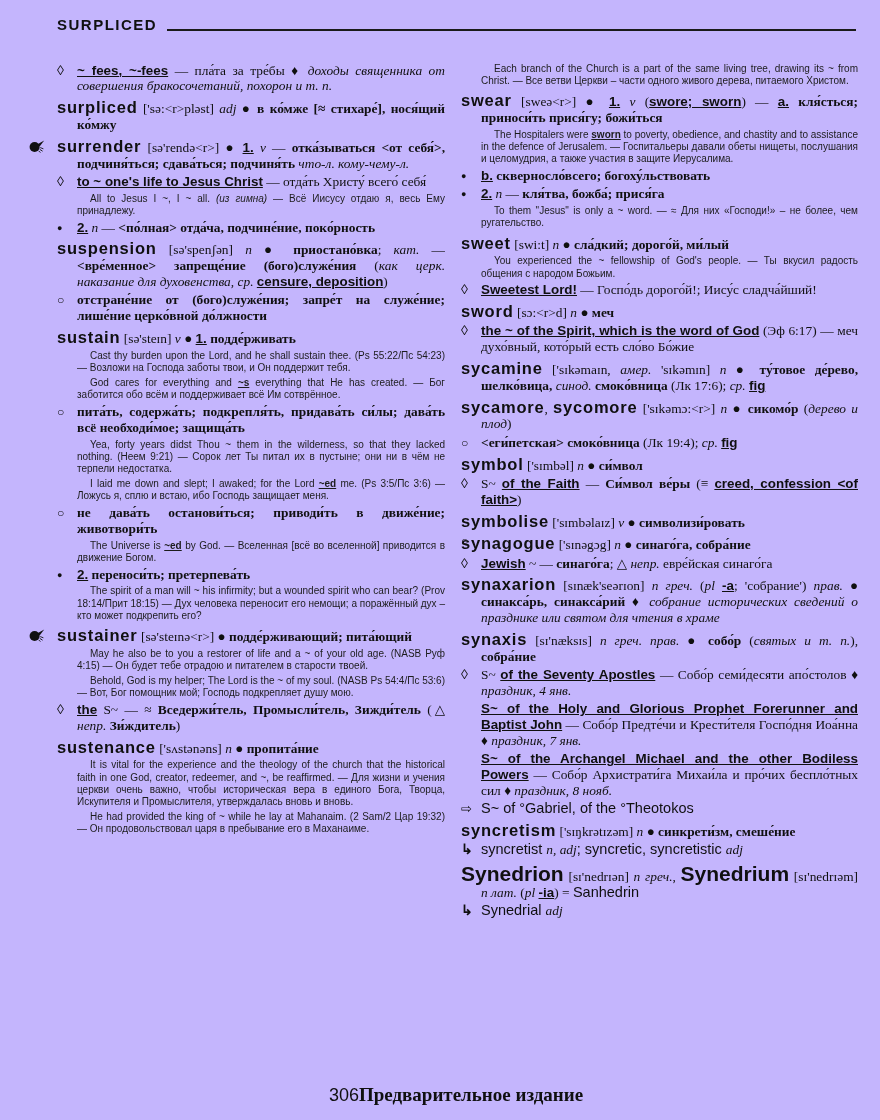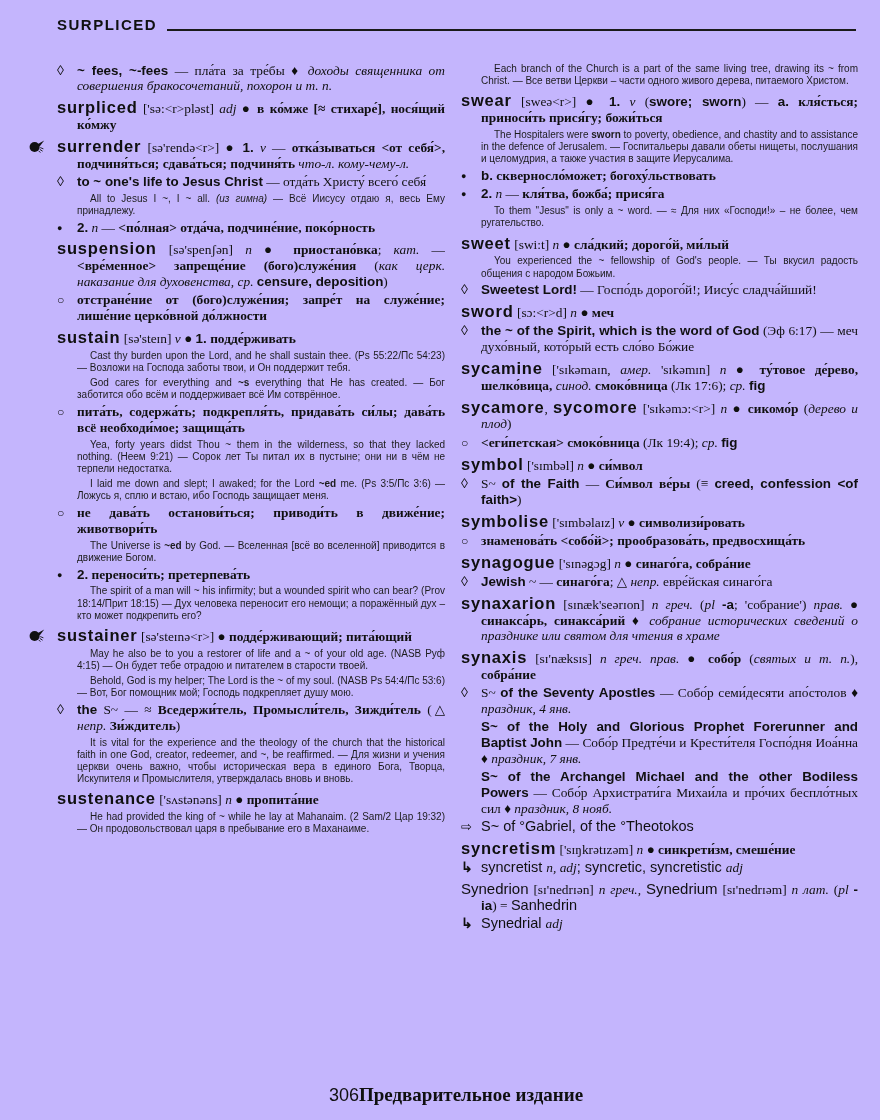--- a/index.html
+++ b/index.html
@@ -29,7 +29,7 @@
   
   .s-h{font-family:"Liberation Sans",sans-serif;font-weight:700;font-size:16.5px;letter-spacing:0.8px;line-height:1;}
   .s-h2{font-family:"Liberation Sans",sans-serif;font-weight:400;font-size:15px;line-height:1;}
-  .s-b{font-family:"Liberation Sans",sans-serif;font-weight:700;}
+  .s-b{font-family:"Liberation Sans",sans-serif;font-weight:700;text-decoration:underline;}
   .s-rb{font-weight:700;}
   .s-i{font-style:italic;}
   .s-bi{font-weight:400;font-style:italic;}

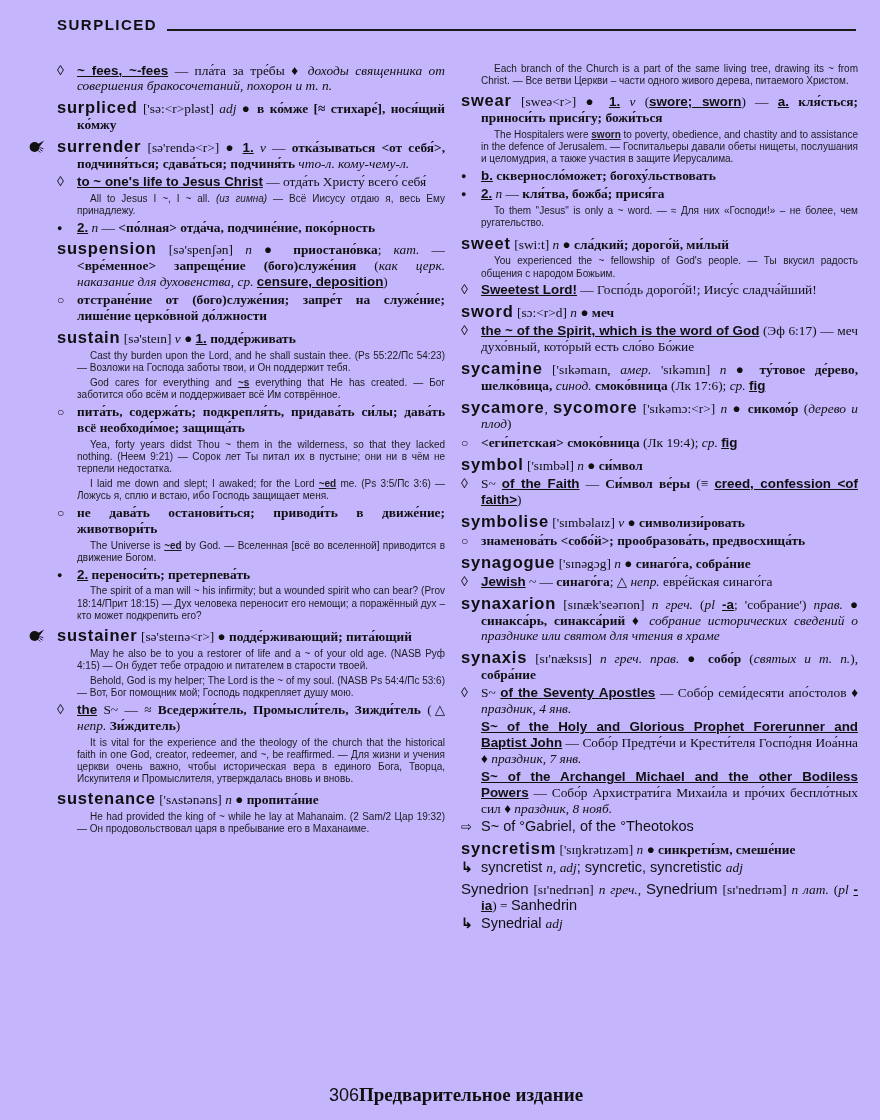--- a/index.html
+++ b/index.html
@@ -88,7 +88,7 @@
         <div class="para ex"><span class="s-n">Each branch of the Church is a part of the same living tree, drawing its ~ from Christ. — Все ветви Церкви – части одного живого дерева, питаемого Христом.</span></div>
         <div class="para entry"><span class="s-h">swear</span><span class="s-n"> [sweə&lt;r&gt;] ● </span><span class="s-b">1.</span><span class="s-n"> </span><span class="s-i">v</span><span class="s-n"> (</span><span class="s-b">swore; sworn</span><span class="s-n">) — </span><span class="s-b">a.</span><span class="s-n"> </span><span class="s-rb">кля́сться; приноси́ть прися́гу; божи́ться</span></div>
         <div class="para ex"><span class="s-n">The Hospitalers were </span><span class="s-b">sworn</span><span class="s-n"> to poverty, obedience, and chastity and to assistance in the defence of Jerusalem. — Госпитальеры давали обеты нищеты, послушания и целомудрия, а также участия в защите Иерусалима.</span></div>
-        <div class="para sub"><span class="marker dot">●</span><span class="s-b">b.</span><span class="s-n"> </span><span class="s-rb">скверносло́может; богоху́льствовать</span></div>
+        <div class="para sub"><span class="marker dot">●</span><span class="s-b">b.</span><span class="s-n"> </span><span class="s-rb">скверносло́всего; богоху́льствовать</span></div>
         <div class="para sub"><span class="marker dot">●</span><span class="s-b">2.</span><span class="s-n"> </span><span class="s-i">n</span><span class="s-n"> — </span><span class="s-rb">кля́тва, божба́; прися́га</span></div>
         <div class="para ex"><span class="s-n">To them "Jesus" is only a ~ word. — ≈ Для них «Господи!» – не более, чем ругательство.</span></div>
         <div class="para entry"><span class="s-h">sweet</span><span class="s-n"> [swi:t] </span><span class="s-i">n</span><span class="s-n"> ● </span><span class="s-rb">сла́дкий; дорого́й, ми́лый</span></div>

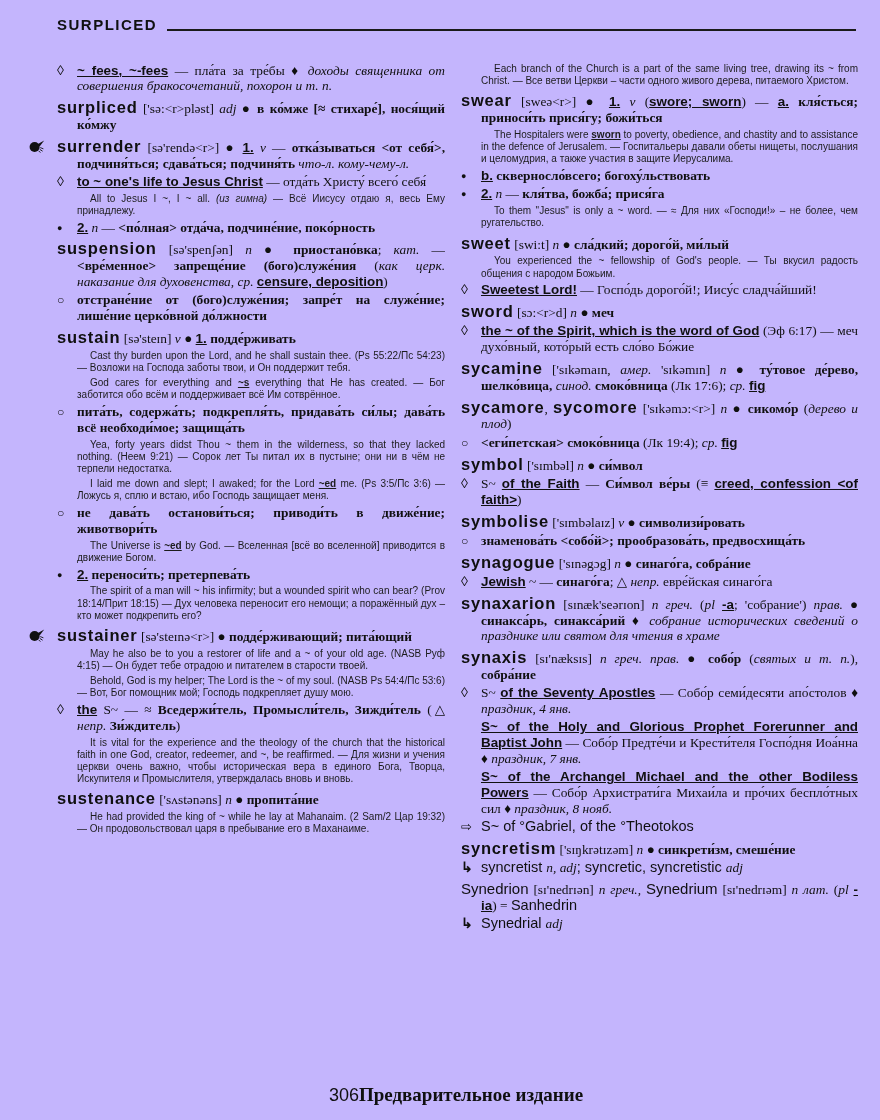--- a/index.html
+++ b/index.html
@@ -102,7 +102,7 @@
         <div class="para entry"><span class="s-h">symbol</span><span class="s-n"> ['sɪmbəl] </span><span class="s-i">n</span><span class="s-n"> ● </span><span class="s-rb">си́мвол</span></div>
         <div class="para sub"><span class="marker dia">◊</span><span class="s-n">S~ </span><span class="s-b">of the Faith</span><span class="s-n"> — </span><span class="s-rb">Си́мвол ве́ры</span><span class="s-n"> (≡ </span><span class="s-b">creed, confession &lt;of faith&gt;</span><span class="s-n">)</span></div>
         <div class="para entry"><span class="s-h">symbolise</span><span class="s-n"> ['sɪmbəlaɪz] </span><span class="s-i">v</span><span class="s-n"> ● </span><span class="s-rb">символизи́ровать</span></div>
-        <div class="para sub"><span class="marker o">○</span><span class="s-rb">знаменова́ть &lt;собо́й&gt;; прообразова́ть, предвосхища́ть</span></div>
+        <div class="para sub"><span class="marker o">○</span></div>
         <div class="para entry"><span class="s-h">synagogue</span><span class="s-n"> ['sɪnəgɔg] </span><span class="s-i">n</span><span class="s-n"> ● </span><span class="s-rb">синаго́га, собра́ние</span></div>
         <div class="para sub"><span class="marker dia">◊</span><span class="s-b">Jewish</span><span class="s-n"> ~ — </span><span class="s-rb">синаго́га</span><span class="s-n">; △ </span><span class="s-bi">непр.</span><span class="s-n"> евре́йская синаго́га</span></div>
         <div class="para entry"><span class="s-h">synaxarion</span><span class="s-n"> [sɪnæk'seərɪon] </span><span class="s-i">n греч.</span><span class="s-n"> (</span><span class="s-i">pl</span><span class="s-n"> </span><span class="s-b">-a</span><span class="s-n">; 'собрание') </span><span class="s-i">прав.</span><span class="s-n"> ● </span><span class="s-rb">синакса́рь, синакса́рий</span><span class="s-n"> </span><span class="s-bi">♦ собрание исторических сведений о празднике или святом для чтения в храме</span></div>

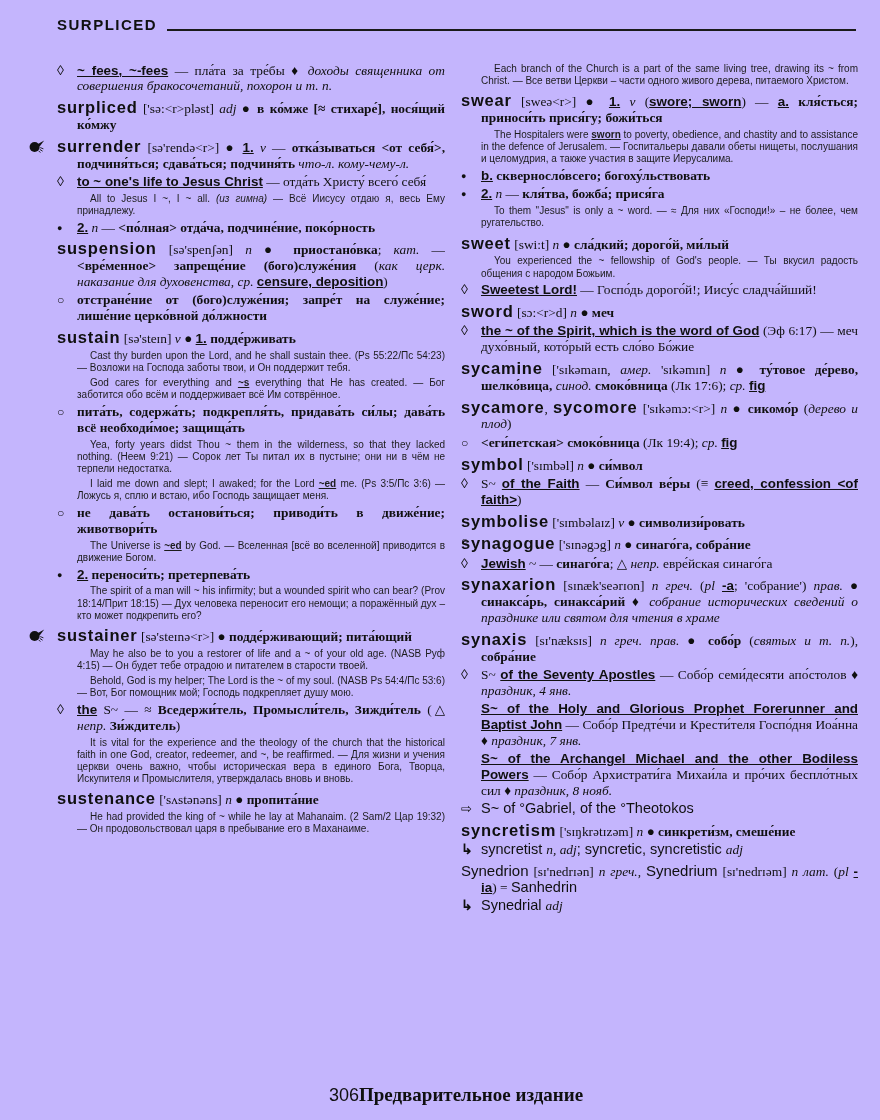--- a/index.html
+++ b/index.html
@@ -80,8 +80,8 @@
         <div class="para ex"><span class="s-n">May he also be to you a restorer of life and a ~ of your old age. (NASB Руф 4:15) — Он будет тебе отрадою и питателем в старости твоей.</span></div>
         <div class="para ex"><span class="s-n">Behold, God is my helper; The Lord is the ~ of my soul. (NASB Ps 54:4/Пс 53:6) — Вот, Бог помощник мой; Господь подкрепляет душу мою.</span></div>
         <div class="para sub"><span class="marker dia">◊</span><span class="s-b">the</span><span class="s-n"> S~ — ≈ </span><span class="s-rb">Вседержи́тель, Промысли́тель, Зижди́тель</span><span class="s-n"> (△ </span><span class="s-bi">непр.</span><span class="s-n"> </span><span class="s-rb">Зи́ждитель</span><span class="s-n">)</span></div>
+        <div class="para entry"><span class="s-h">sustenance</span><span class="s-n"> ['sʌstənəns] </span><span class="s-i">n</span><span class="s-n"> ● </span><span class="s-rb">пропита́ние</span></div>
         <div class="para ex"><span class="s-n">It is vital for the experience and the theology of the church that the historical faith in one God, creator, redeemer, and ~, be reaffirmed. — Для жизни и учения церкви очень важно, чтобы историческая вера в единого Бога, Творца, Искупителя и Промыслителя, утверждалась вновь и вновь.</span></div>
-        <div class="para entry"><span class="s-h">sustenance</span><span class="s-n"> ['sʌstənəns] </span><span class="s-i">n</span><span class="s-n"> ● </span><span class="s-rb">пропита́ние</span></div>
         <div class="para ex"><span class="s-n">He had provided the king of ~ while he lay at Mahanaim. (2 Sam/2 Цар 19:32) — Он продовольствовал царя в пребывание его в Маханаиме.</span></div>
       </div>
     <div class="col right" id="col-right">

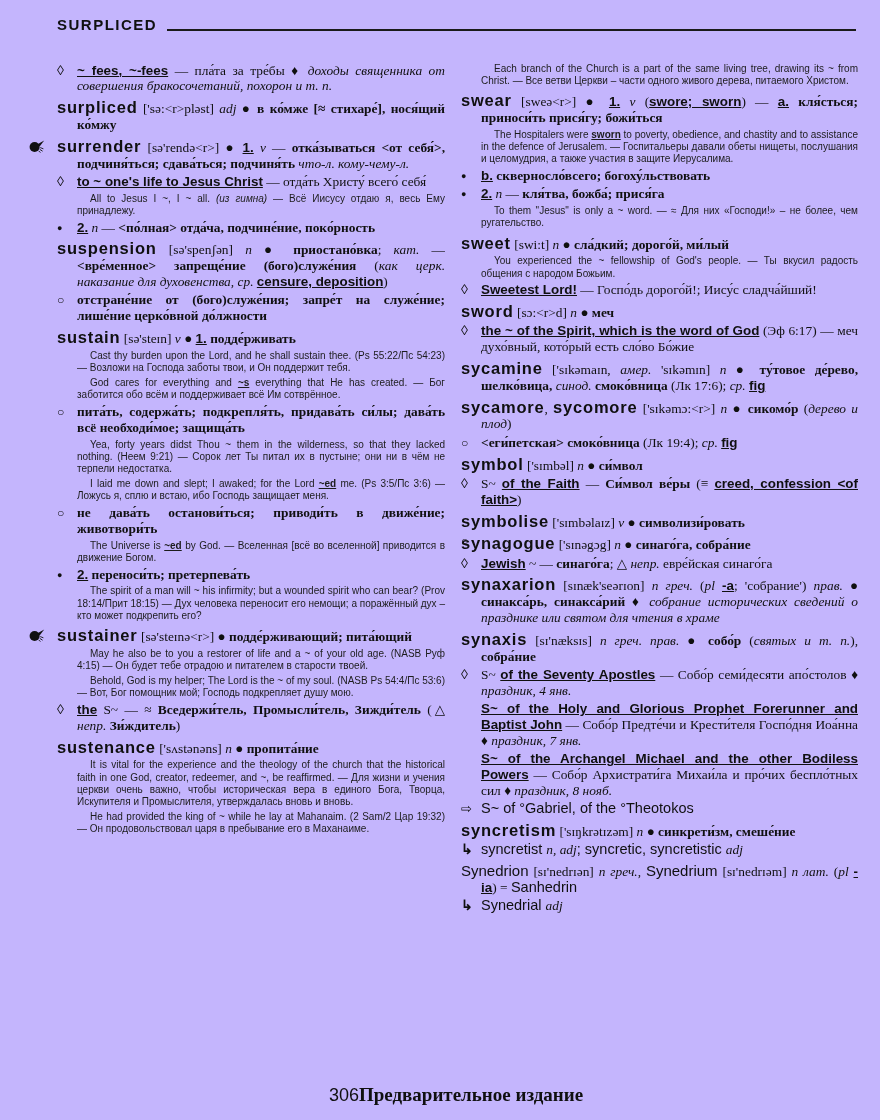--- a/index.html
+++ b/index.html
@@ -28,7 +28,7 @@
   .pen{position:absolute;left:-28px;top:2px;text-indent:0;}
   
   .s-h{font-family:"Liberation Sans",sans-serif;font-weight:700;font-size:16.5px;letter-spacing:0.8px;line-height:1;}
-  .s-h2{font-family:"Liberation Sans",sans-serif;font-weight:400;font-size:15px;line-height:1;}
+  .s-h2{font-family:"Liberation Sans",sans-serif;font-weight:700;font-size:21px;line-height:1;}
   .s-b{font-family:"Liberation Sans",sans-serif;font-weight:700;text-decoration:underline;}
   .s-rb{font-weight:700;}
   .s-i{font-style:italic;}

